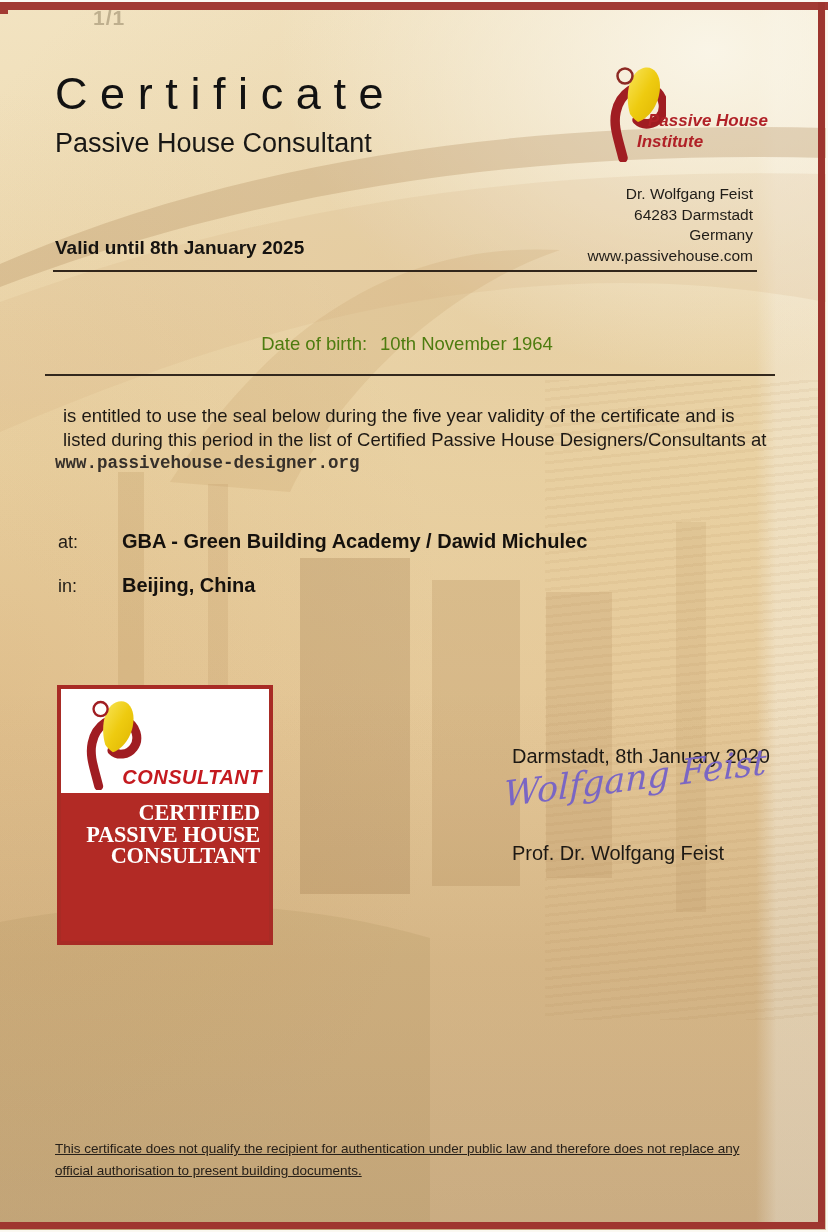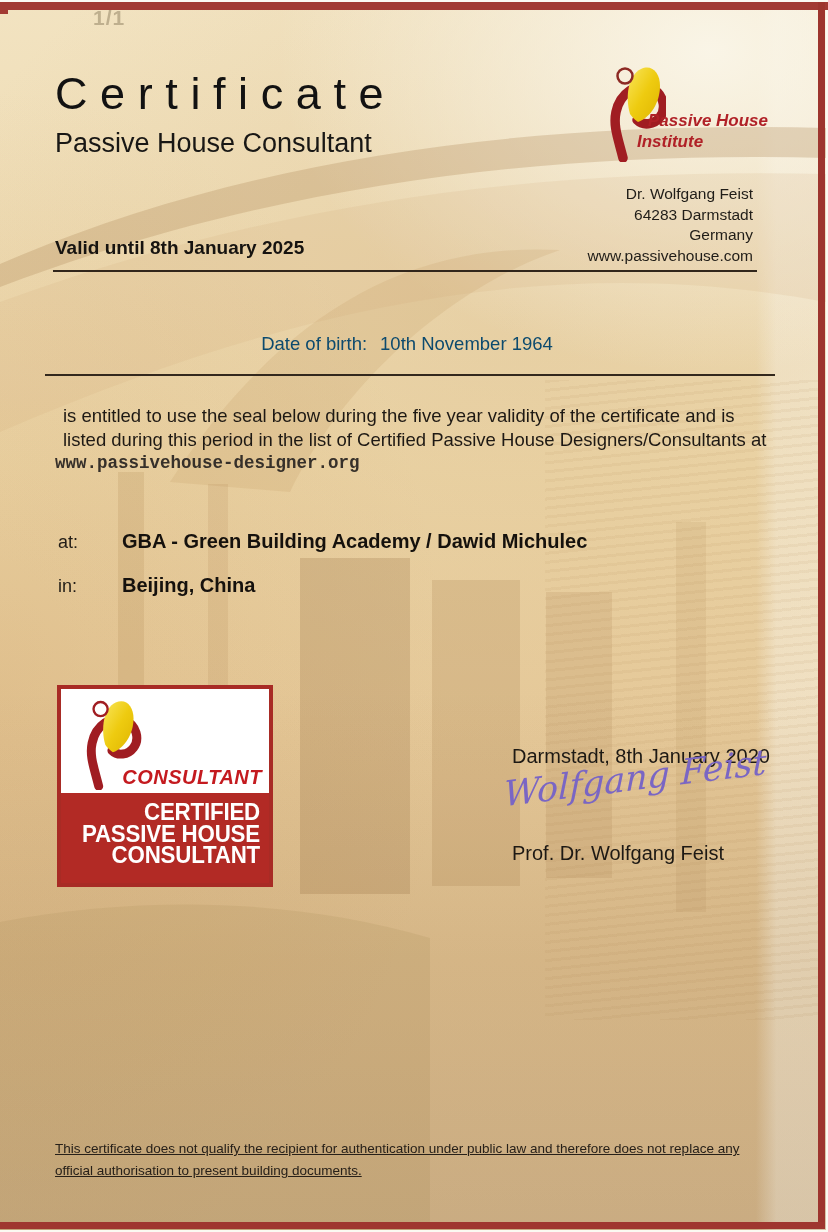--- a/index.html
+++ b/index.html
@@ -42,7 +42,7 @@
   .valid{left:55px;top:237px;font-size:19px;font-weight:bold;color:#161310;white-space:nowrap;}
   .rule1{left:53px;top:270px;width:704px;border-top:2px solid #31261b;}
   .holder{left:55px;top:284px;width:704px;text-align:center;font-size:23px;font-weight:bold;color:#14110e;}
-  .dob{left:55px;top:333px;width:704px;text-align:center;font-size:18.5px;color:#0c4a6e;}
+  .dob{left:55px;top:333px;width:704px;text-align:center;font-size:18.5px;color:#4d7c0f;}
   .dob .gap{display:inline-block;width:13px;}
   .rule2{left:45px;top:374px;width:730px;border-top:2px solid #33281d;}
 

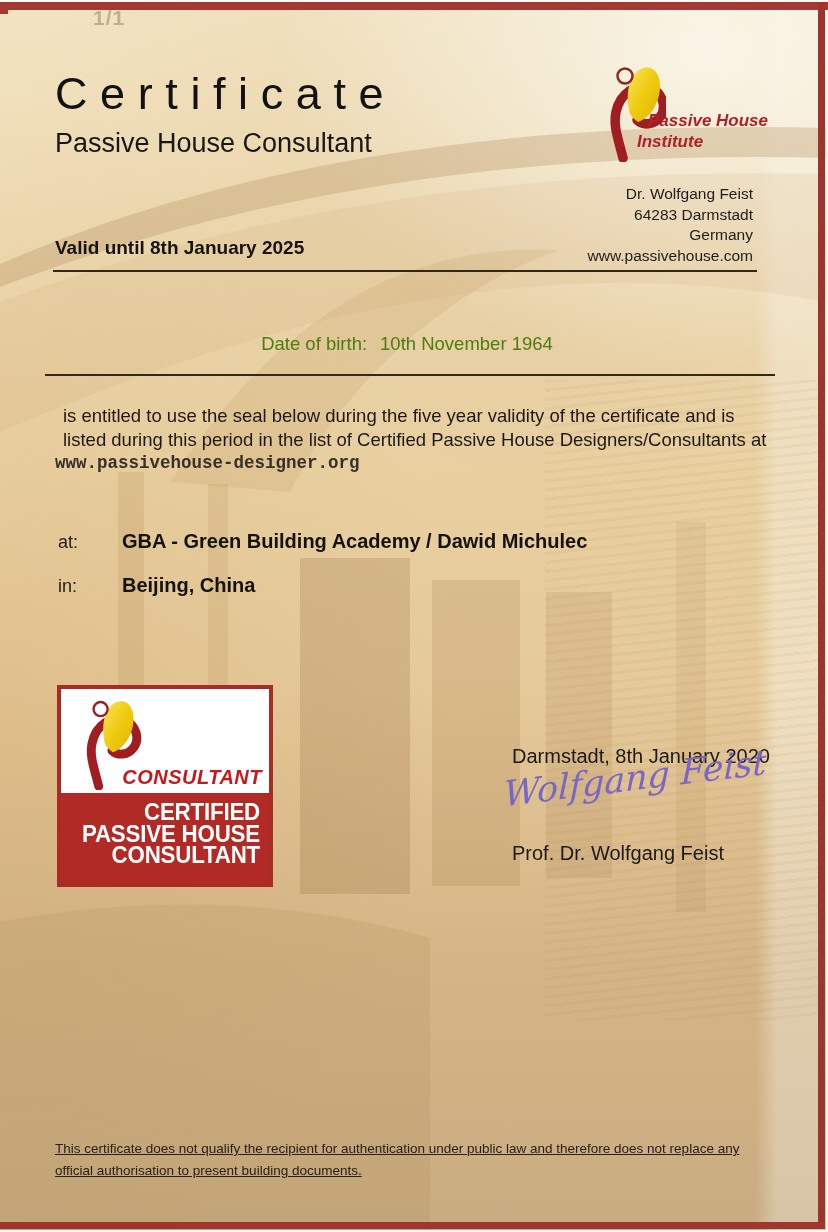--- a/index.html
+++ b/index.html
@@ -57,7 +57,7 @@
   .in-row{left:58px;top:574px;}
 
   
-  .seal{left:57px;top:685px;width:216px;height:202px;background:#ffffff;border:4px solid #a82b25;box-sizing:border-box;}
+  .seal{left:57px;top:685px;width:216px;height:260px;background:#ffffff;border:4px solid #a82b25;box-sizing:border-box;}
   .seal-top{position:relative;height:104px;background:#fff;}
   .seal-consultant{position:absolute;right:7px;bottom:4px;font-size:20px;font-weight:bold;font-style:italic;color:#c41a1f;letter-spacing:.5px;white-space:nowrap;}
   .seal-band{position:absolute;left:0;right:0;top:104px;bottom:0;background:#b22a25;color:#fff;

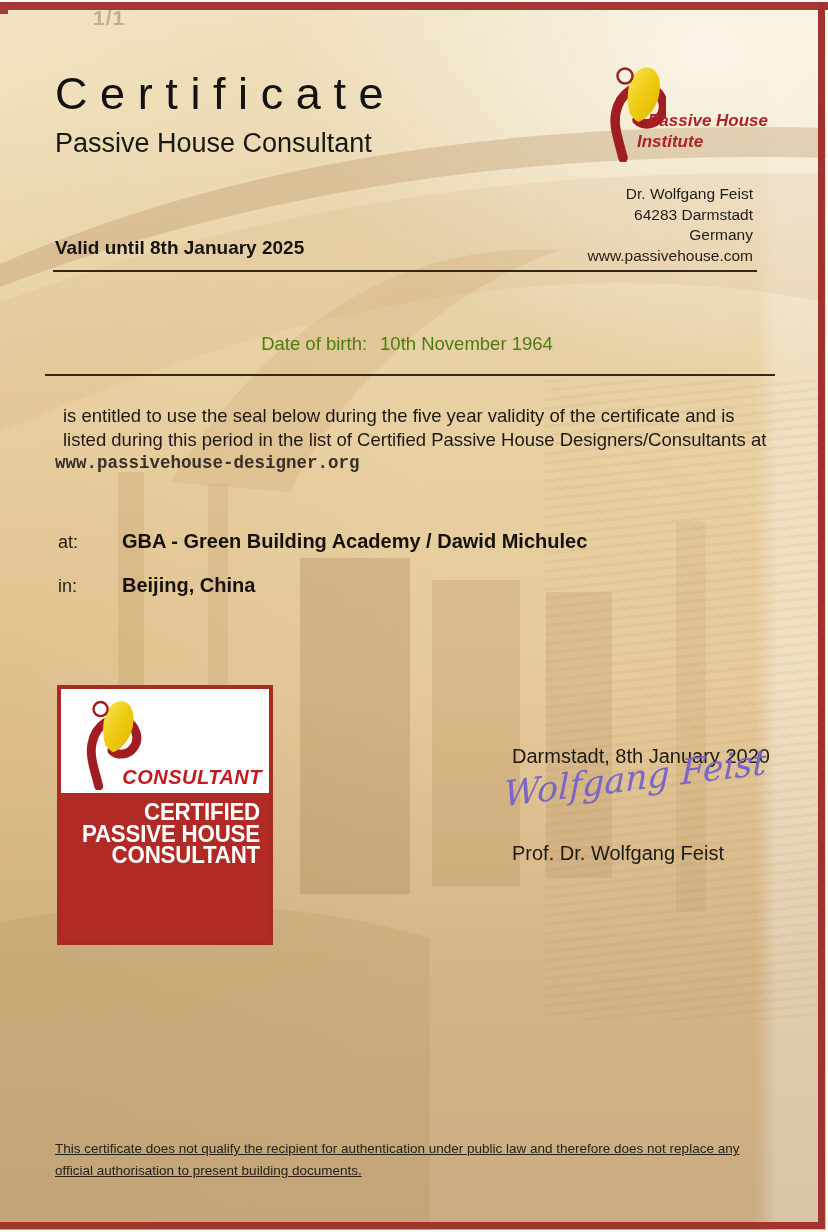--- a/index.html
+++ b/index.html
@@ -62,7 +62,7 @@
   .seal-consultant{position:absolute;right:7px;bottom:4px;font-size:20px;font-weight:bold;font-style:italic;color:#c41a1f;letter-spacing:.5px;white-space:nowrap;}
   .seal-band{position:absolute;left:0;right:0;top:104px;bottom:0;background:#b22a25;color:#fff;
     text-align:right;padding:9px 9px 0 0;font-weight:bold;font-size:23px;line-height:21.5px;
-    transform-origin:right top;letter-spacing:-.2px;}
+    transform-origin:right top;letter-spacing:-.2px;font-family:Liberation Serif, serif;}
   .seal-band div{transform:scaleX(.97);transform-origin:right;white-space:nowrap;}
 
   .place-date{left:512px;top:745px;font-size:20px;color:#1d1914;white-space:nowrap;}

